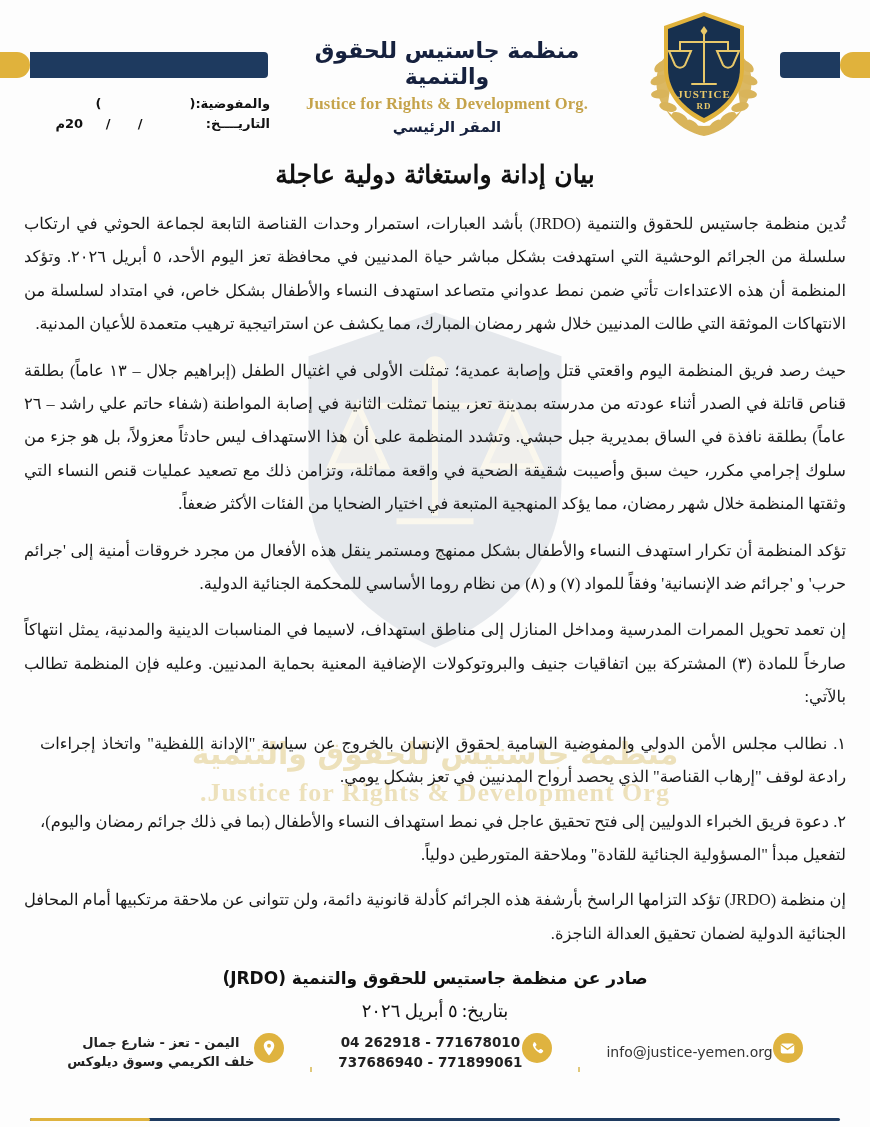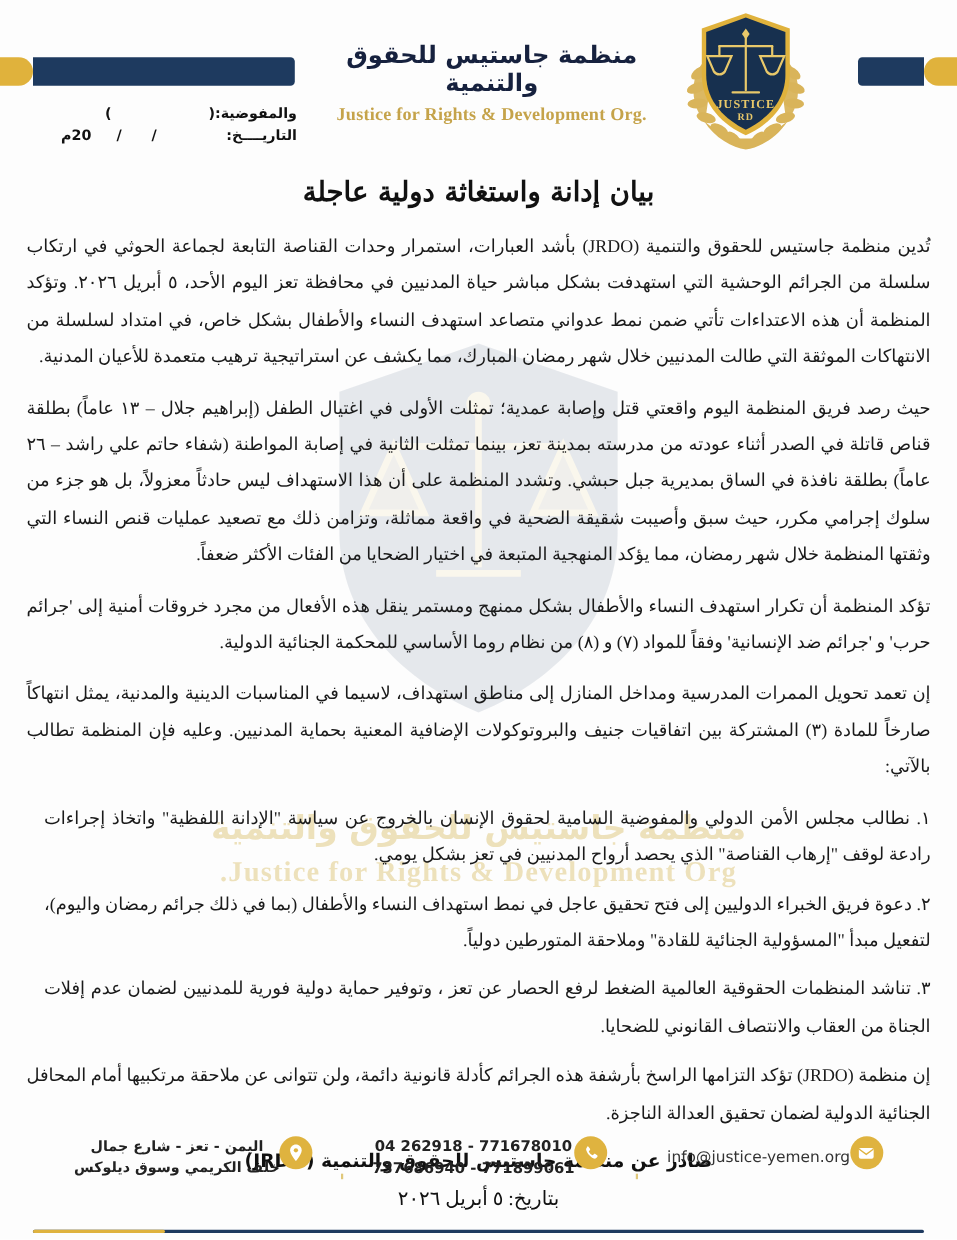--- a/index.html
+++ b/index.html
@@ -135,7 +135,7 @@
   .logo {
     position: absolute;
     top: 10px;
-    left: 618px;
+    left: 644px;
     width: 120px;
     height: 128px;
   }

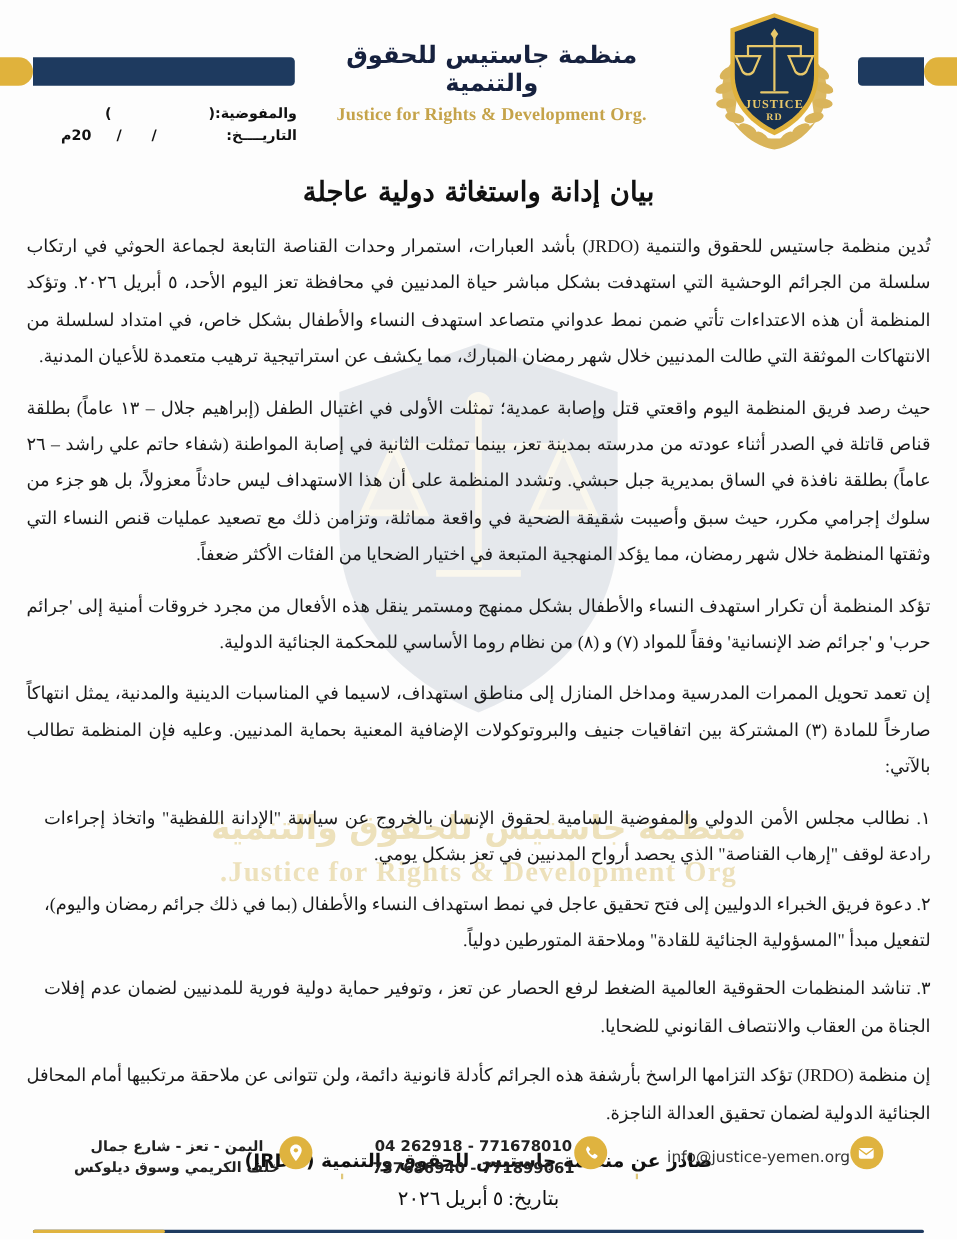--- a/index.html
+++ b/index.html
@@ -331,6 +331,7 @@
     <div class="org-block">
       <div class="org-ar">منظمة جاستيس للحقوق والتنمية</div>
       <div class="org-en">Justice for Rights &amp; Development Org.</div>
+      <div class="org-sub">المقر الرئيسي</div>
     </div>
 
     <div class="logo">

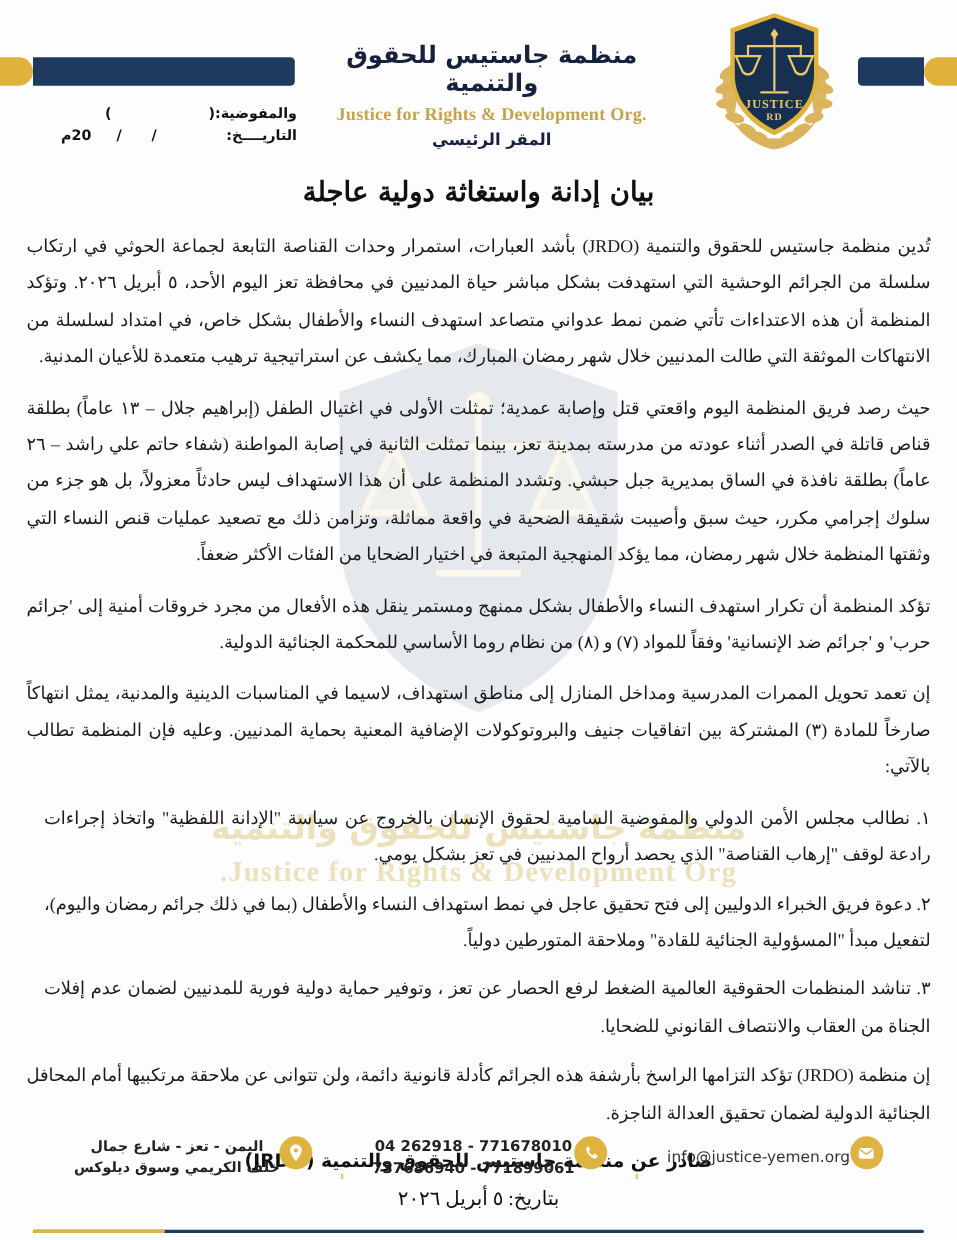--- a/index.html
+++ b/index.html
@@ -398,7 +398,6 @@
 
     <p class="item">١. نطالب مجلس الأمن الدولي والمفوضية السامية لحقوق الإنسان بالخروج عن سياسة "الإدانة اللفظية" واتخاذ إجراءات رادعة لوقف "إرهاب القناصة" الذي يحصد أرواح المدنيين في تعز بشكل يومي.</p>
     <p class="item">٢. دعوة فريق الخبراء الدوليين إلى فتح تحقيق عاجل في نمط استهداف النساء والأطفال (بما في ذلك جرائم رمضان واليوم)، لتفعيل مبدأ "المسؤولية الجنائية للقادة" وملاحقة المتورطين دولياً.</p>
-    <p class="item">٣. تناشد المنظمات الحقوقية العالمية الضغط لرفع الحصار عن تعز ، وتوفير حماية دولية فورية للمدنيين لضمان عدم إفلات الجناة من العقاب والانتصاف القانوني للضحايا.</p>
 
     <p class="para">إن منظمة (JRDO) تؤكد التزامها الراسخ بأرشفة هذه الجرائم كأدلة قانونية دائمة، ولن تتوانى عن ملاحقة مرتكبيها أمام المحافل الجنائية الدولية لضمان تحقيق العدالة الناجزة.</p>
 

